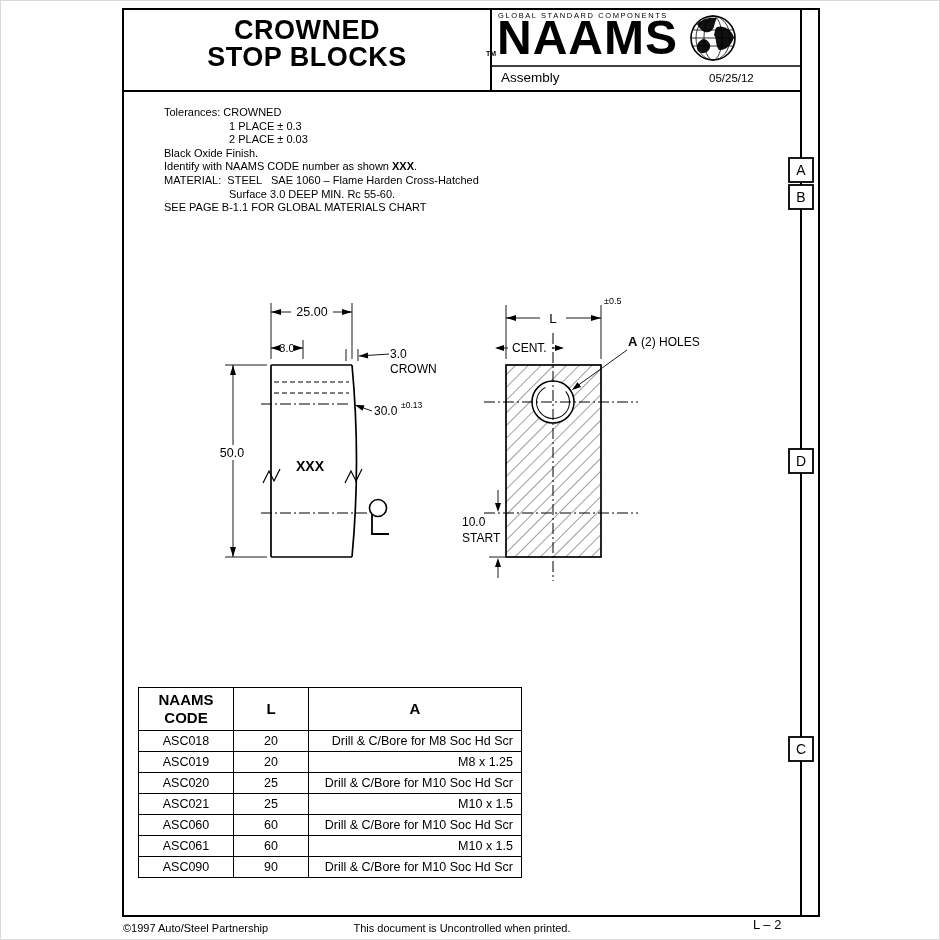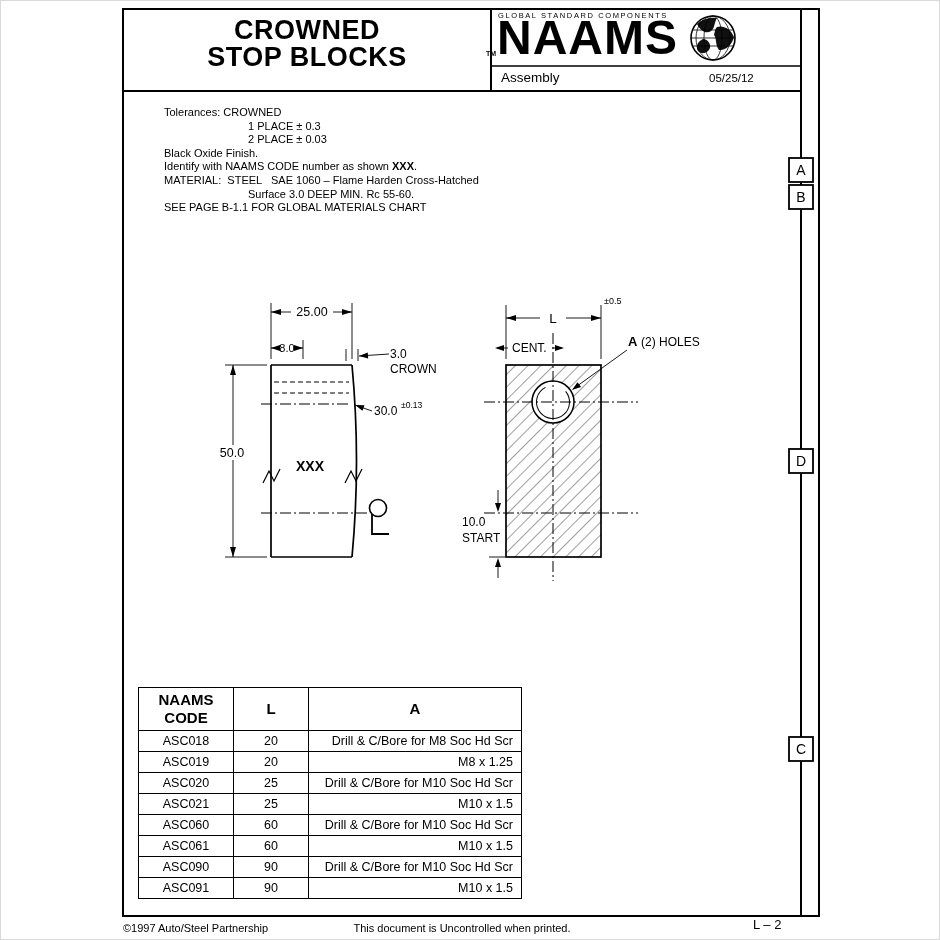--- a/index.html
+++ b/index.html
@@ -24,7 +24,7 @@
 
   .notes{position:absolute;left:163px;top:105px}
   .note{white-space:pre;font-size:11px;line-height:13.6px}
-  .ind{margin-left:84px}
+  .ind{margin-left:65px}
   .see{}
 
   table.spec{position:absolute;left:137px;top:686px;border-collapse:collapse;background:#fff;table-layout:fixed}

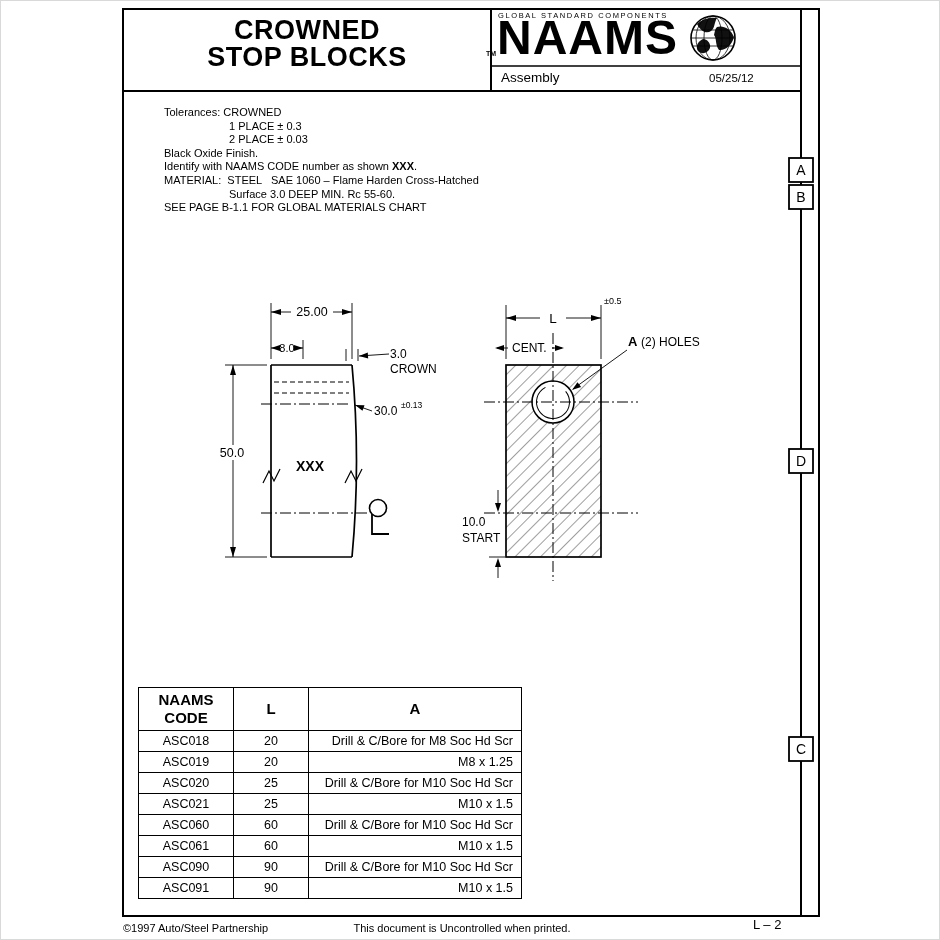--- a/index.html
+++ b/index.html
@@ -250,11 +250,6 @@
         <td class="len">90</td>
         <td class="desc">Drill &amp; C/Bore for M10 Soc Hd Scr</td>
       </tr>
-    <tr>
-        <td class="code">ASC091</td>
-        <td class="len">90</td>
-        <td class="desc">M10 x 1.5</td>
-      </tr>
   </tbody>
 </table>
 

